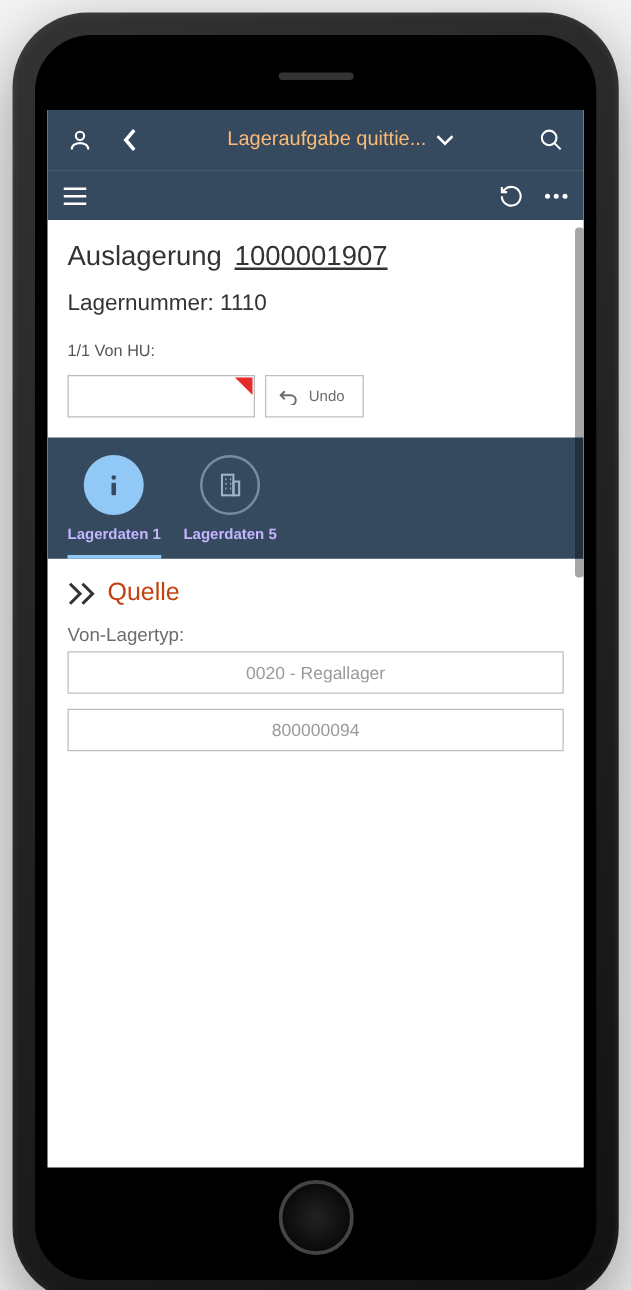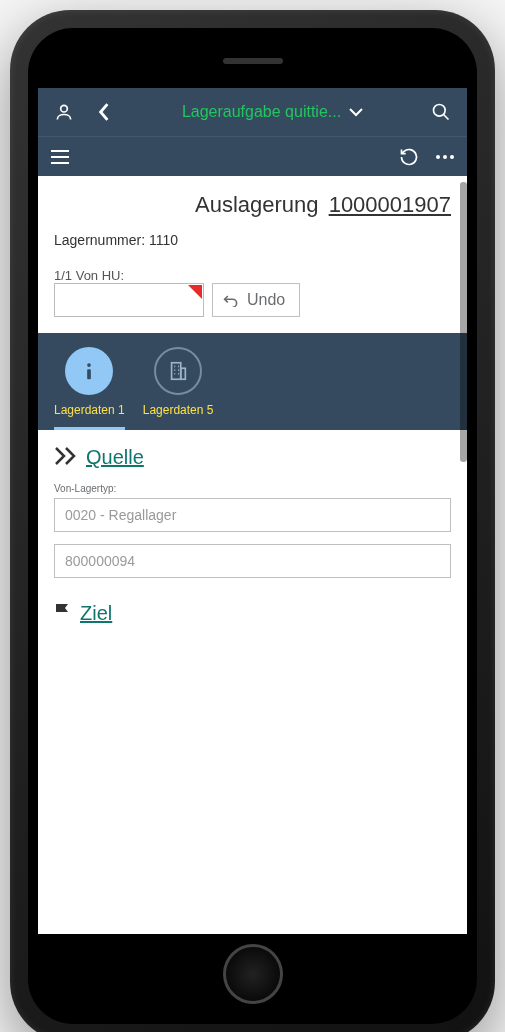--- a/index.html
+++ b/index.html
@@ -81,7 +81,7 @@
     justify-content: center;
     gap: 8px;
     font-size: 16px;
-    color: #22c55e;
+    color: #fdba74;
   }
   
   .sub-bar {

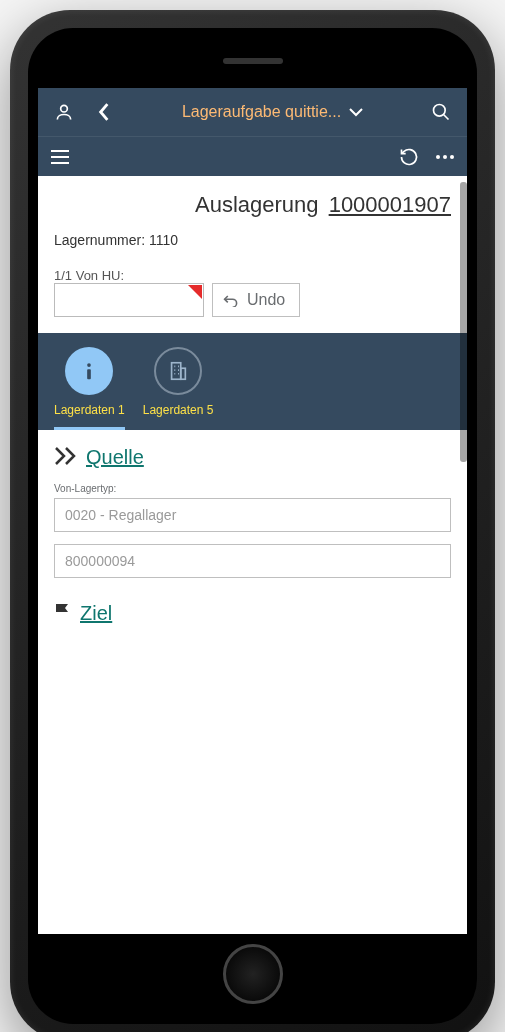--- a/index.html
+++ b/index.html
@@ -113,7 +113,6 @@
     font-weight: 400;
     color: #333;
     margin-bottom: 14px;
-    text-align: right;
   }
   .doc-title .doc-num {
     text-decoration: underline;

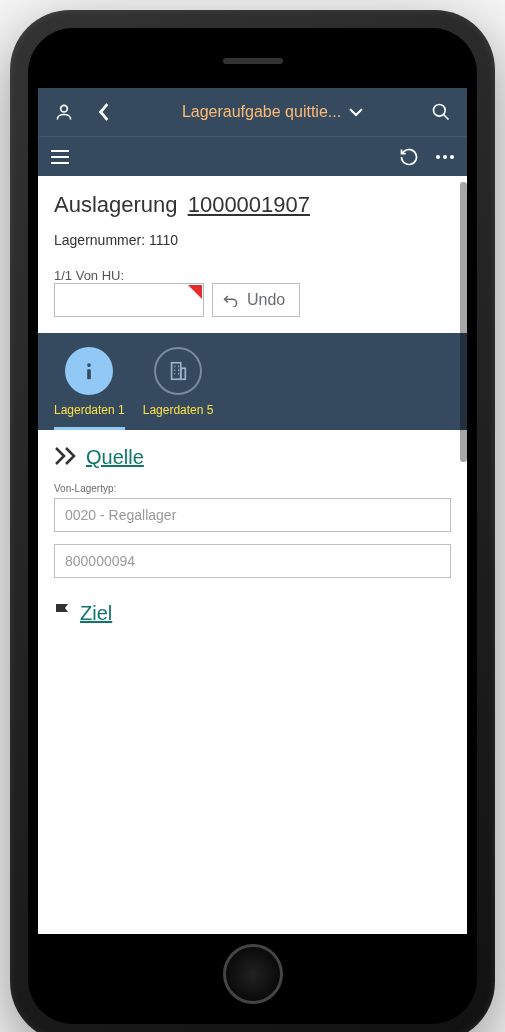--- a/index.html
+++ b/index.html
@@ -120,7 +120,7 @@
   }
   
   .meta-line {
-    font-size: 14px;
+    font-size: 18px;
     color: #333;
     margin-bottom: 20px;
   }

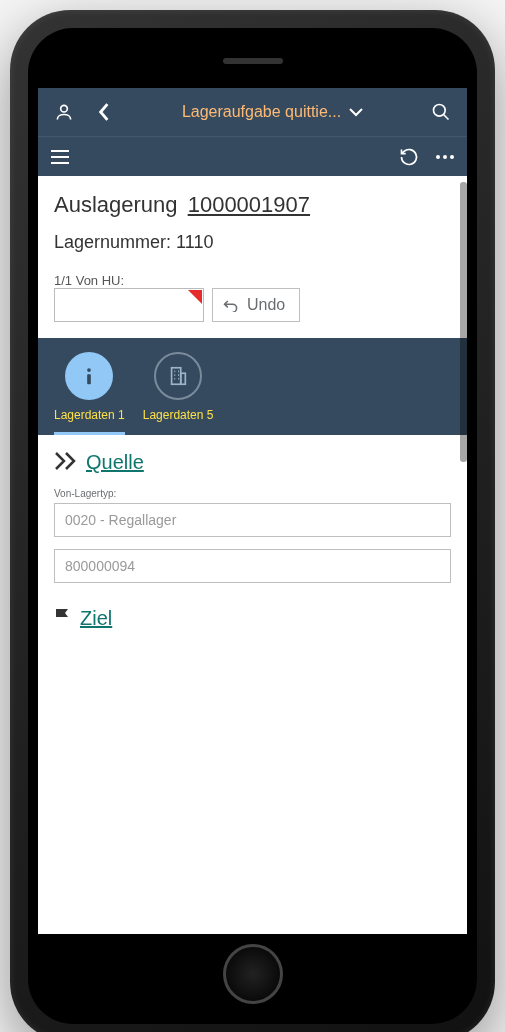--- a/index.html
+++ b/index.html
@@ -131,7 +131,7 @@
   .hu-label {
     font-size: 13px;
     color: #555;
-    margin-bottom: 0;
+    margin-bottom: 12px;
     display: block;
   }
   .hu-inputs {

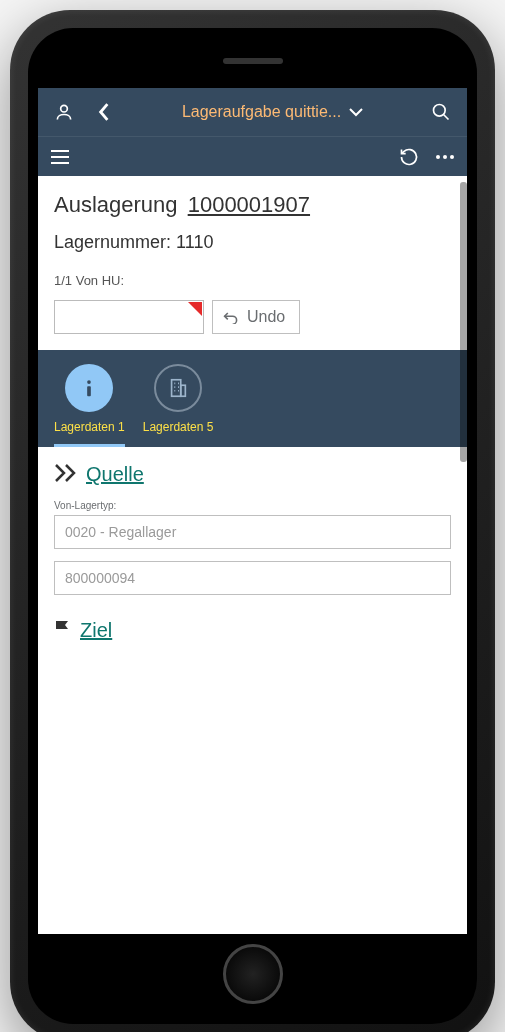--- a/index.html
+++ b/index.html
@@ -166,7 +166,7 @@
     align-items: center;
     gap: 8px;
     color: #6a6d70;
-    font-size: 16px;
+    font-size: 12px;
   }
   
   

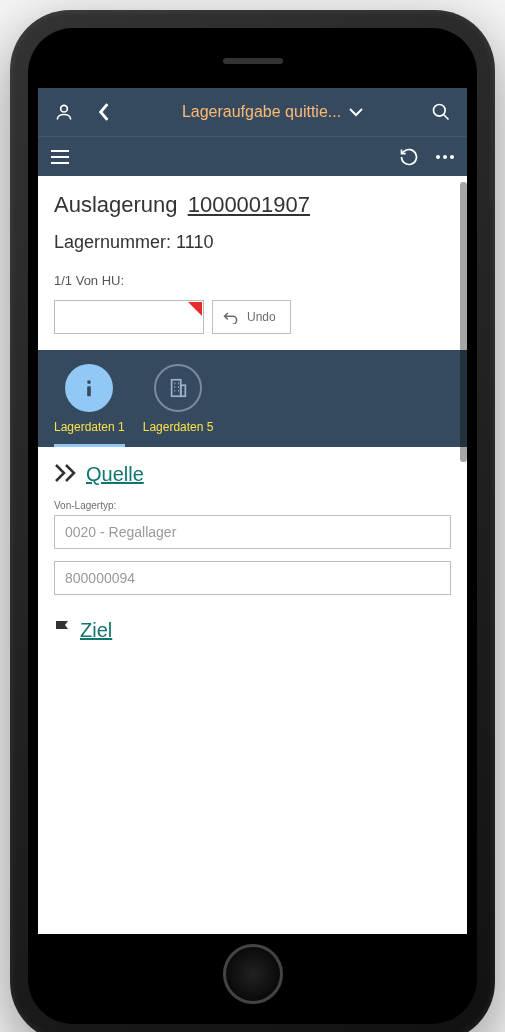--- a/index.html
+++ b/index.html
@@ -197,7 +197,8 @@
   .tab-circle.inactive { border: 2px solid #7a8b9c; }
   .tab-label {
     font-size: 12px;
-    color: #fde047;
+    color: #c4b5fd;
+    font-weight: bold;
   }
   .tab-item.active { border-bottom: 3px solid #91c8f6; }
   

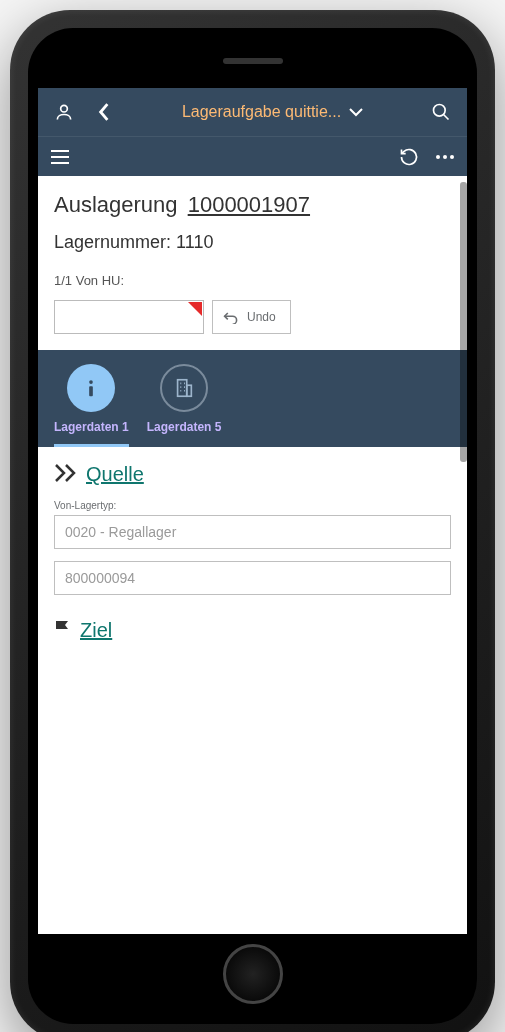--- a/index.html
+++ b/index.html
@@ -208,12 +208,11 @@
   }
   .section-header {
     display: flex;
-    align-items: flex-start;
+    align-items: center;
     gap: 8px;
     font-size: 20px;
-    color: #0f766e;
+    color: #c2410c;
     margin-bottom: 14px;
-    text-decoration: underline;
   }
   
   .field-group { margin-bottom: 12px; }

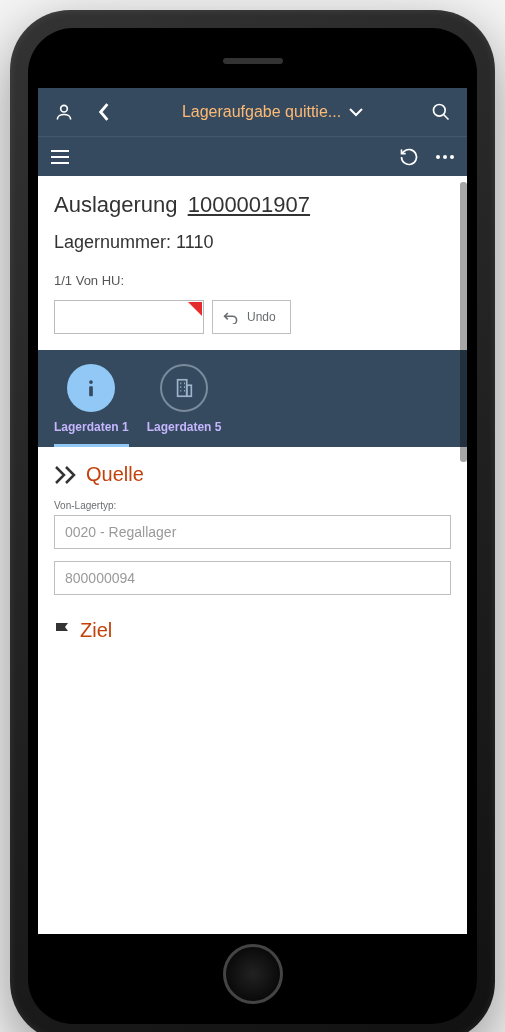--- a/index.html
+++ b/index.html
@@ -217,7 +217,7 @@
   
   .field-group { margin-bottom: 12px; }
   .field-label {
-    font-size: 10px;
+    font-size: 15px;
     color: #6a6d70;
     margin-bottom: 4px;
     display: block;

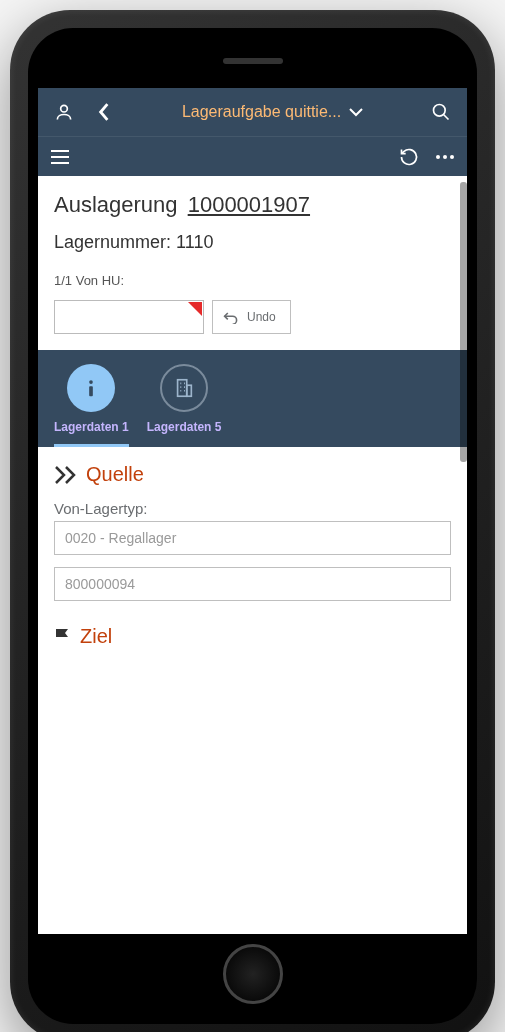--- a/index.html
+++ b/index.html
@@ -230,6 +230,7 @@
     font-size: 14px;
     color: #9a9a9a;
     background: #fff;
+    text-align: center;
   }
   
   .scrollbar {

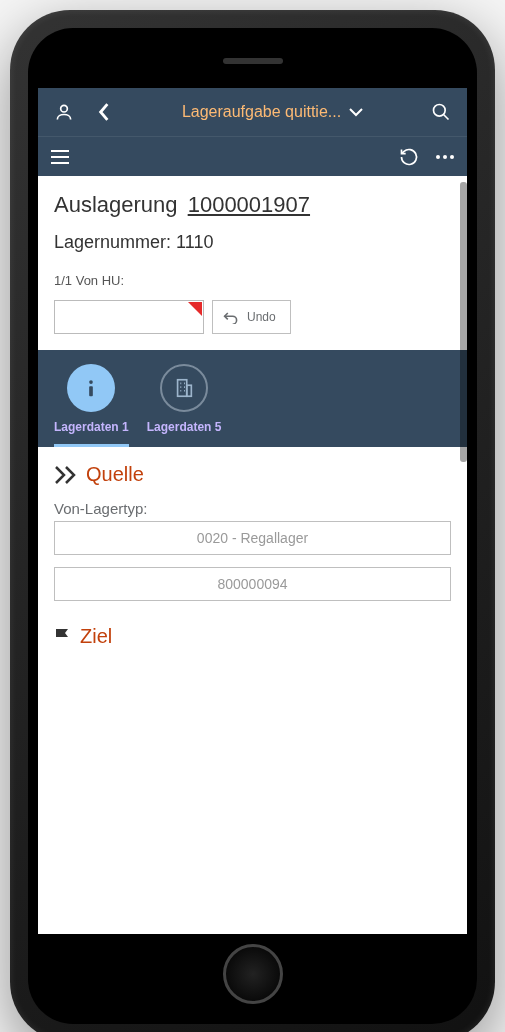--- a/index.html
+++ b/index.html
@@ -374,14 +374,6 @@
           </div>
         </div>
 
-        <div class="section" style="padding-top:6px;">
-          <div class="section-header">
-            <svg width="18" height="20" viewBox="0 0 18 20" fill="#333">
-                <path d="M2 1v18M2 2h12l-3 4 3 4H2"></path>
-              </svg>
-            <span>Ziel</span>
-          </div>
-        </div>
 
       </div>
     </div>

